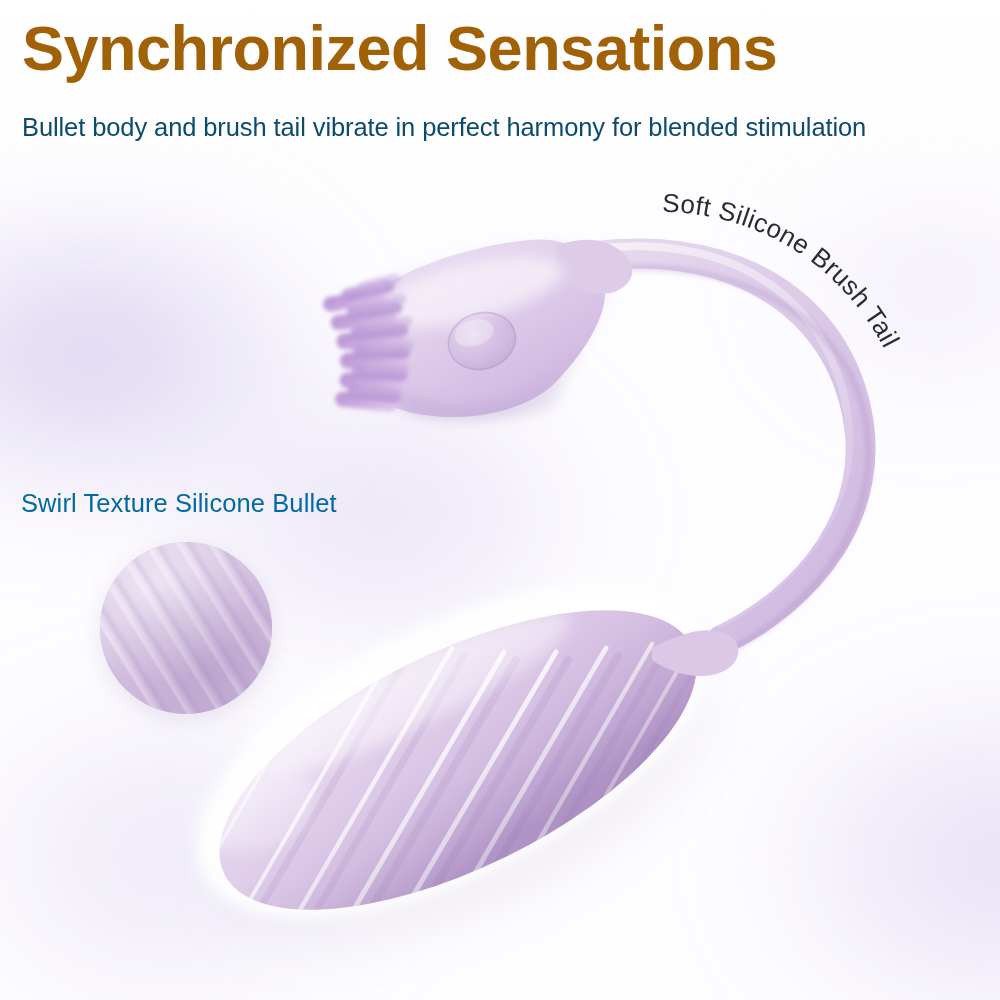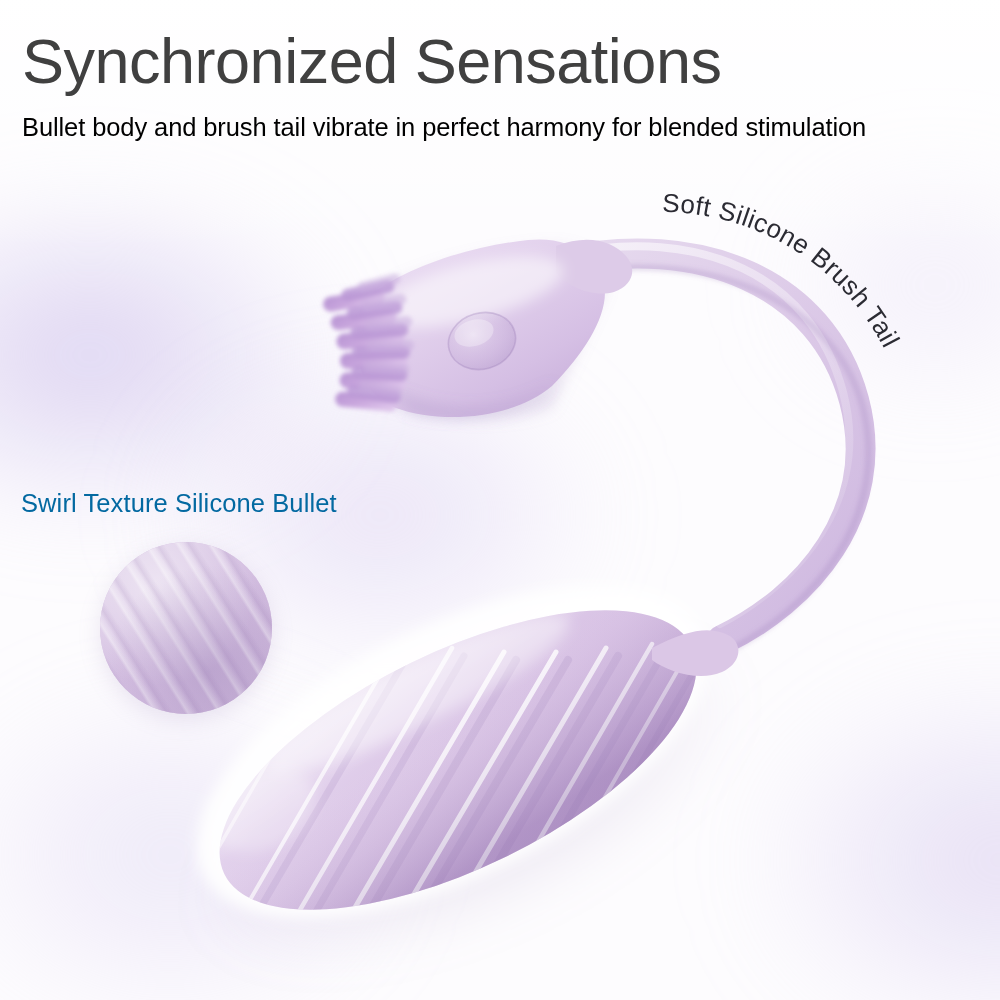--- a/index.html
+++ b/index.html
@@ -62,12 +62,12 @@
   .title {
     position: absolute;
     left: 22px;
-    top: 28px;
+    top: 15px;
     width: 956px;
     font-size: 63px;
-    font-weight: normal;
+    font-weight: bold;
     letter-spacing: -0.5px;
-    color: #404040;
+    color: #a16207;
     line-height: 1.05;
     white-space: nowrap;
   }

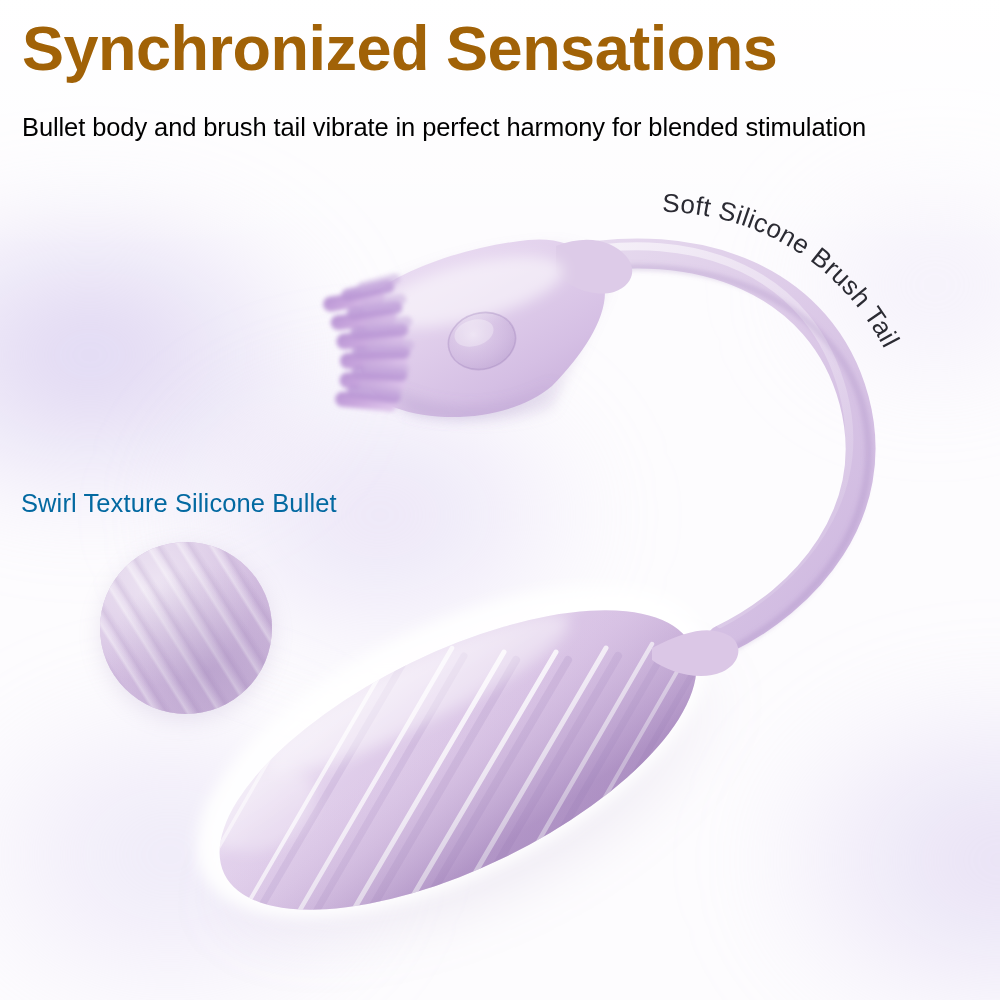--- a/index.html
+++ b/index.html
@@ -77,7 +77,7 @@
     top: 113px;
     width: 960px;
     font-size: 25.5px;
-    color: #000000;
+    color: #0c4a6e;
     letter-spacing: -0.1px;
     white-space: nowrap;
   }

